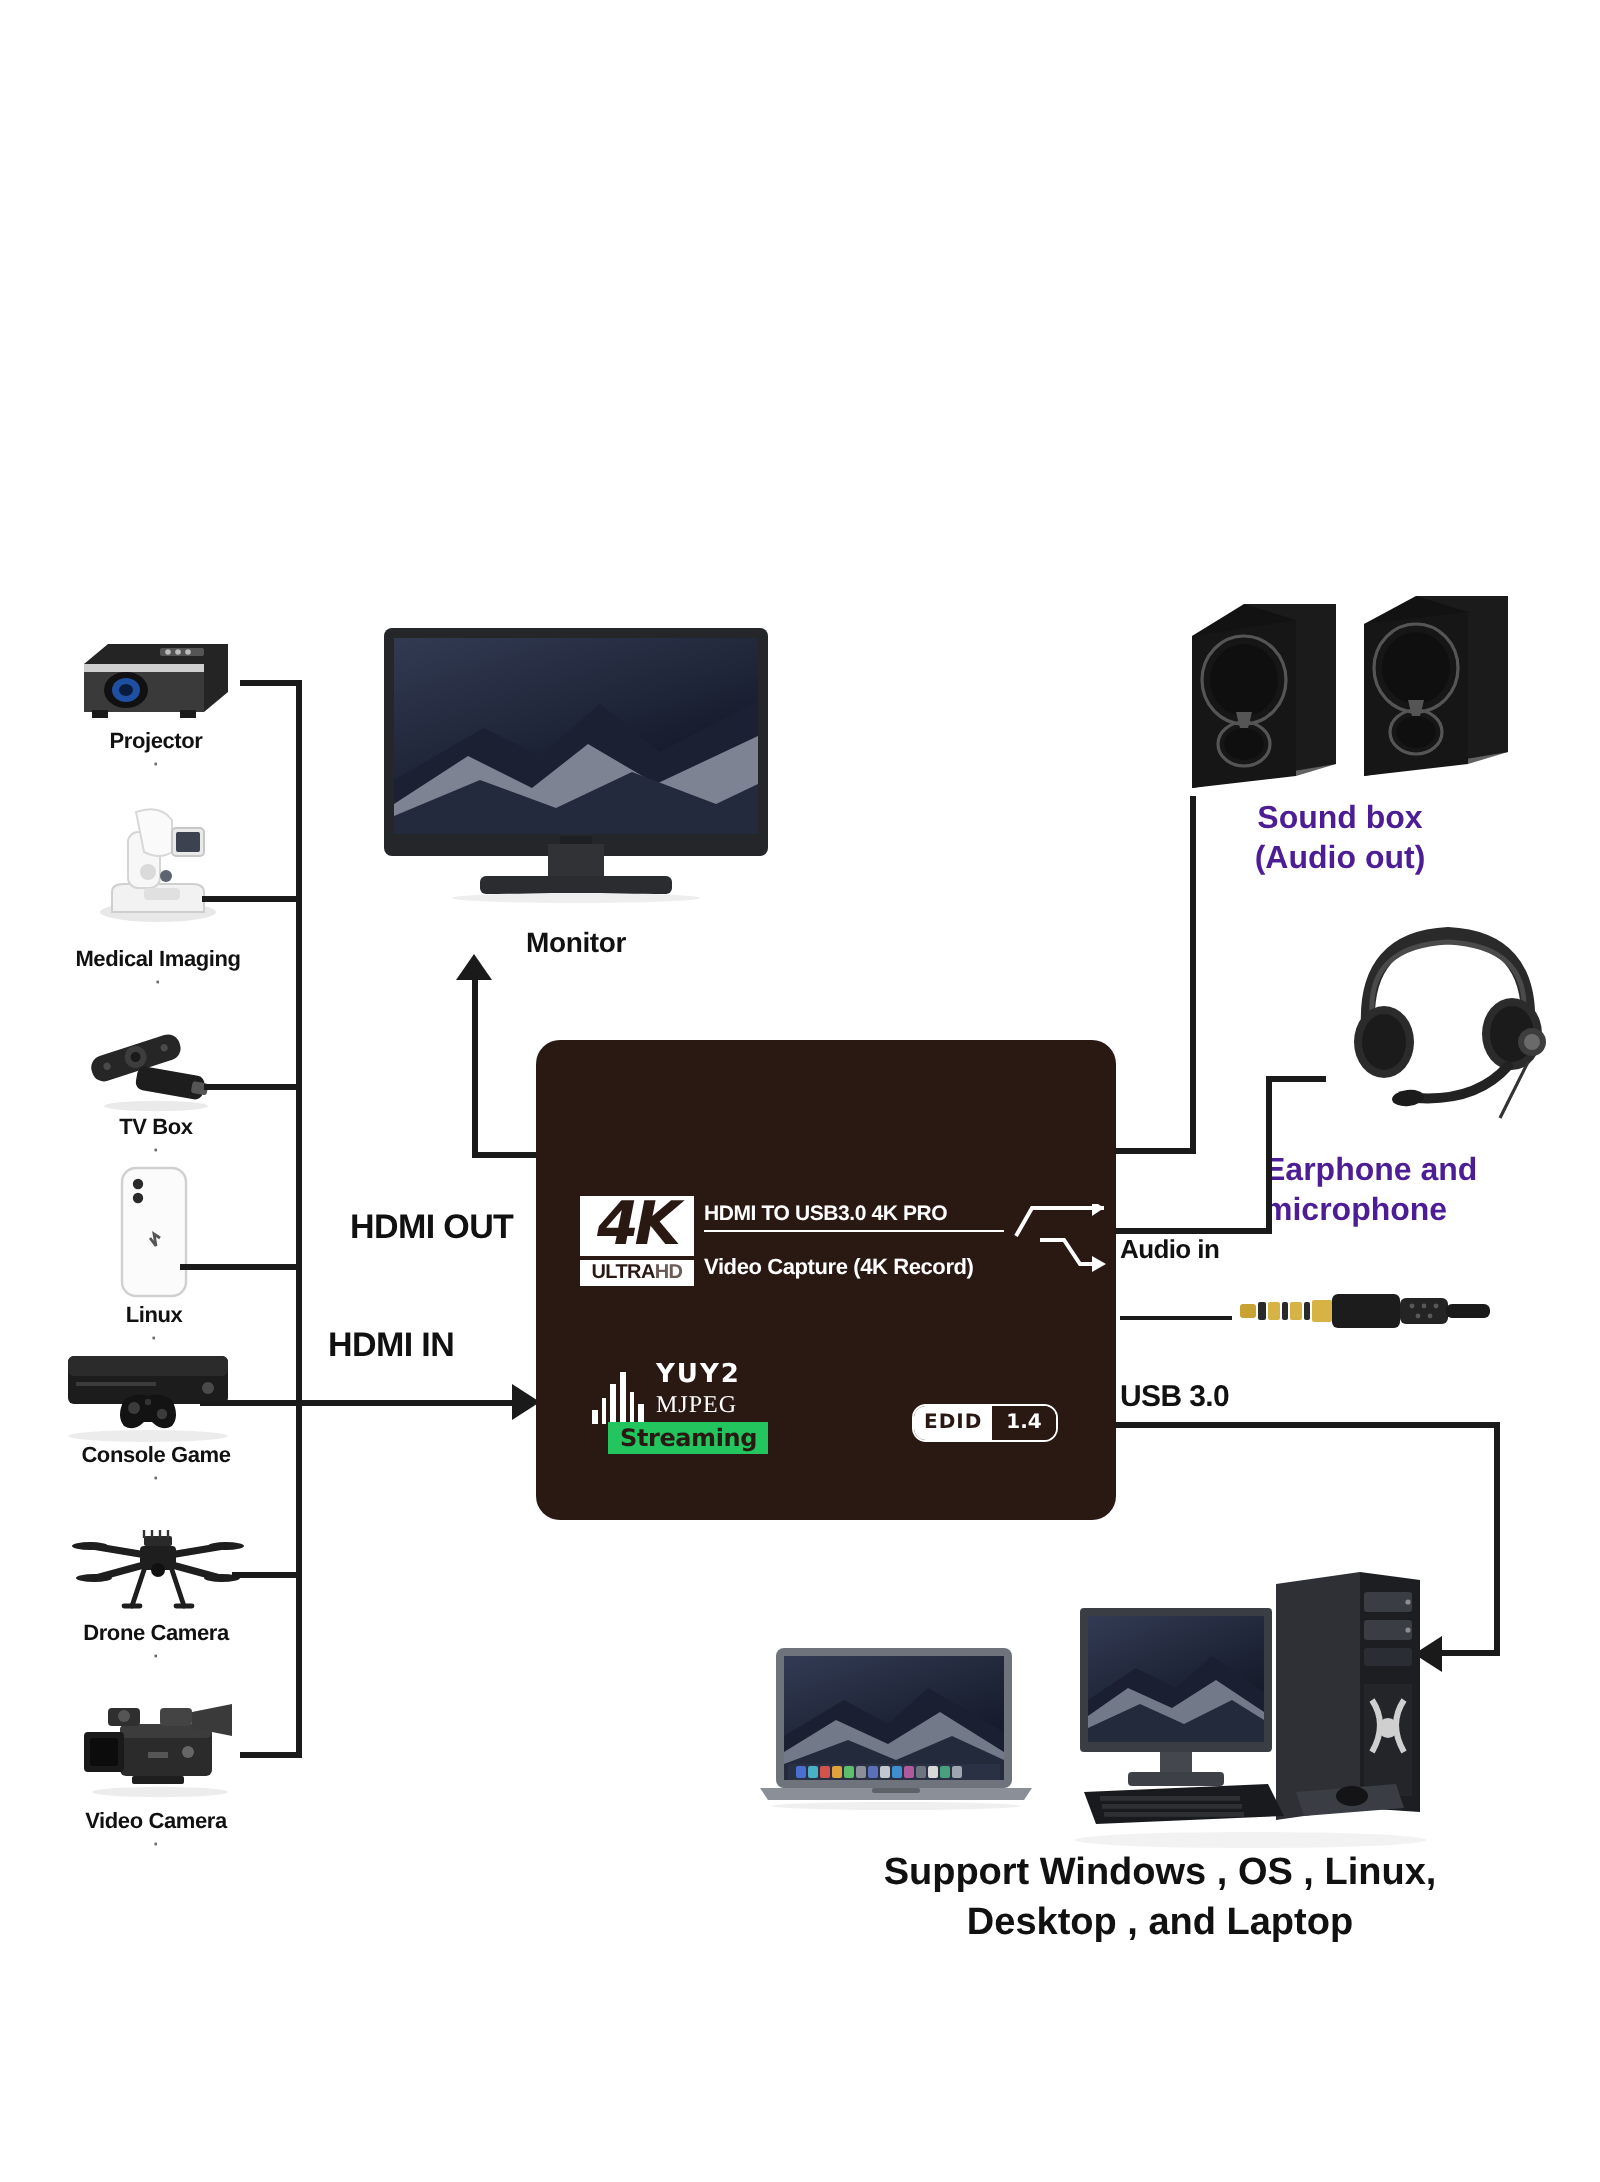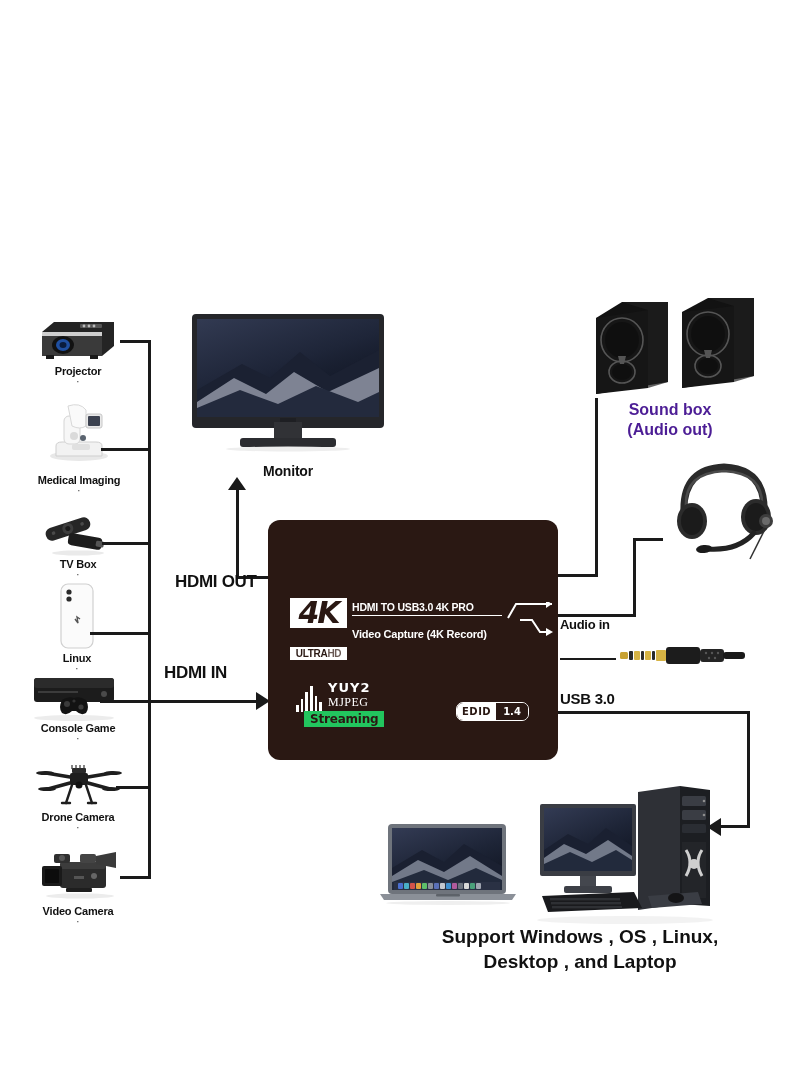--- a/index.html
+++ b/index.html
@@ -477,6 +477,10 @@
       <ellipse cx="36" cy="94" rx="8" ry="4" fill="#1b1b1b" transform="rotate(-6 36 94)"></ellipse>
       <path d="M96 76 L82 104" stroke="#333" stroke-width="1.6" fill="none"></path>
     </svg>
+  </div>
+  <div class="big-label" style="left:632px; top:576px; width:160px; text-align:left;">
+    <span>Earphone and</span><br>
+    <span>microphone</span>
   </div>
 
   <div class="line-h" style="left:558px; top:614px; width:78px;"></div>

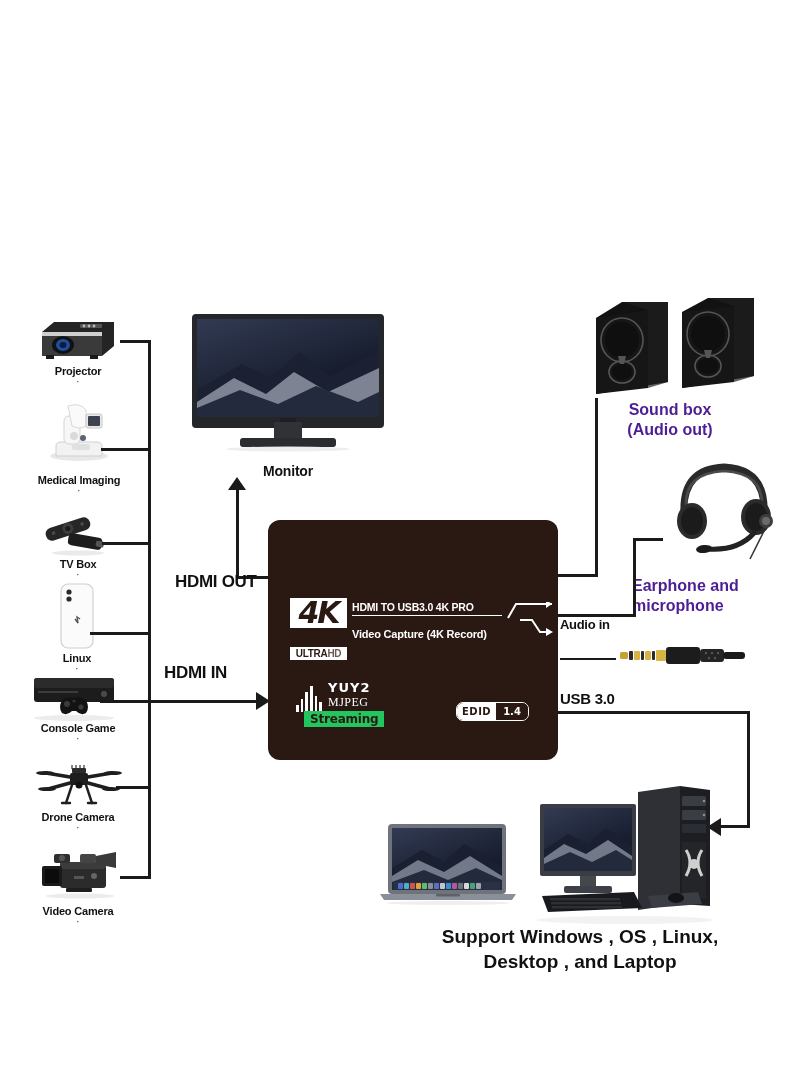--- a/index.html
+++ b/index.html
@@ -427,7 +427,7 @@
   <div class="line-h" style="left:236px; top:576px; width:94px;"></div>
   <div class="line-v" style="left:236px; top:489px; height:90px;"></div>
   <div class="arrow-up" style="left:228px; top:477px;"></div>
-  <div class="port-label" style="left:175px; top:572px;">HDMI OUT</div>
+  <div class="port-label" style="left:175px; top:604px;">HDMI OUT</div>
 
   <div class="art" style="left:588px; top:296px; width:170px; height:106px;">
     <svg width="170" height="106" viewBox="0 0 170 106">

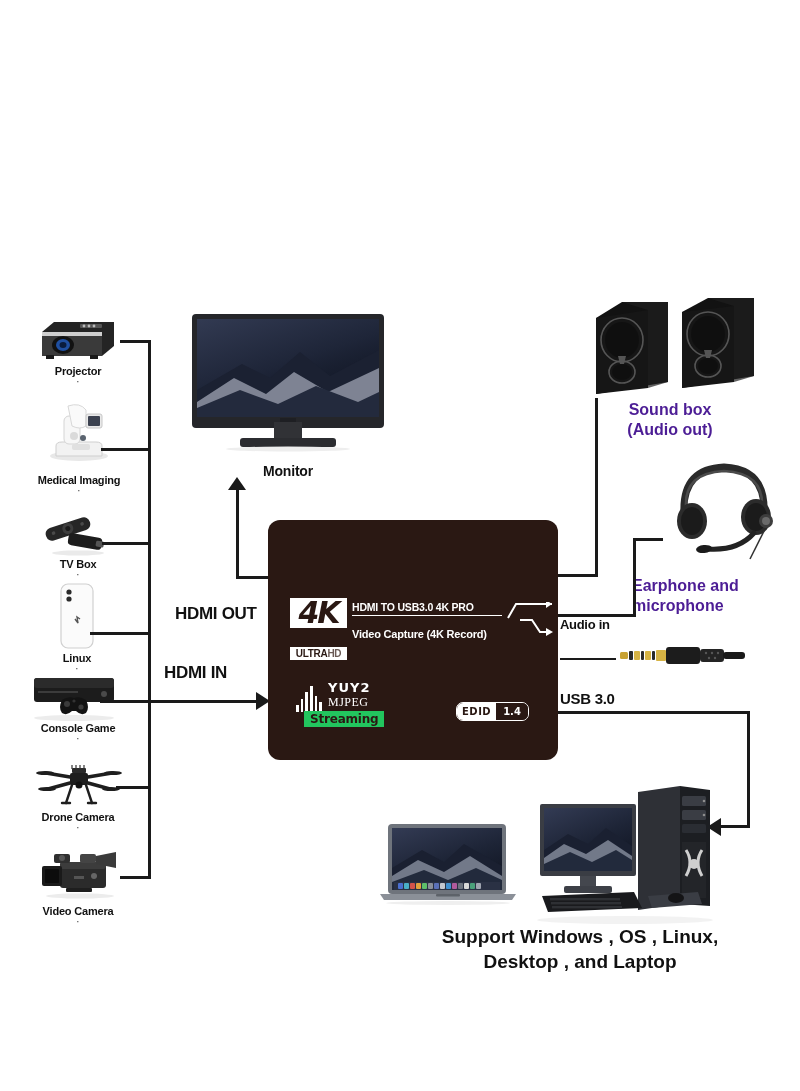--- a/index.html
+++ b/index.html
@@ -130,7 +130,7 @@
     text-align: center;
     line-height: 13px;
     height: 13px;
-    margin-top: 19px;
+    margin-top: 2px;
     letter-spacing: -0.3px;
   }
   .k4-bot .light { color: #6b5a55; }

